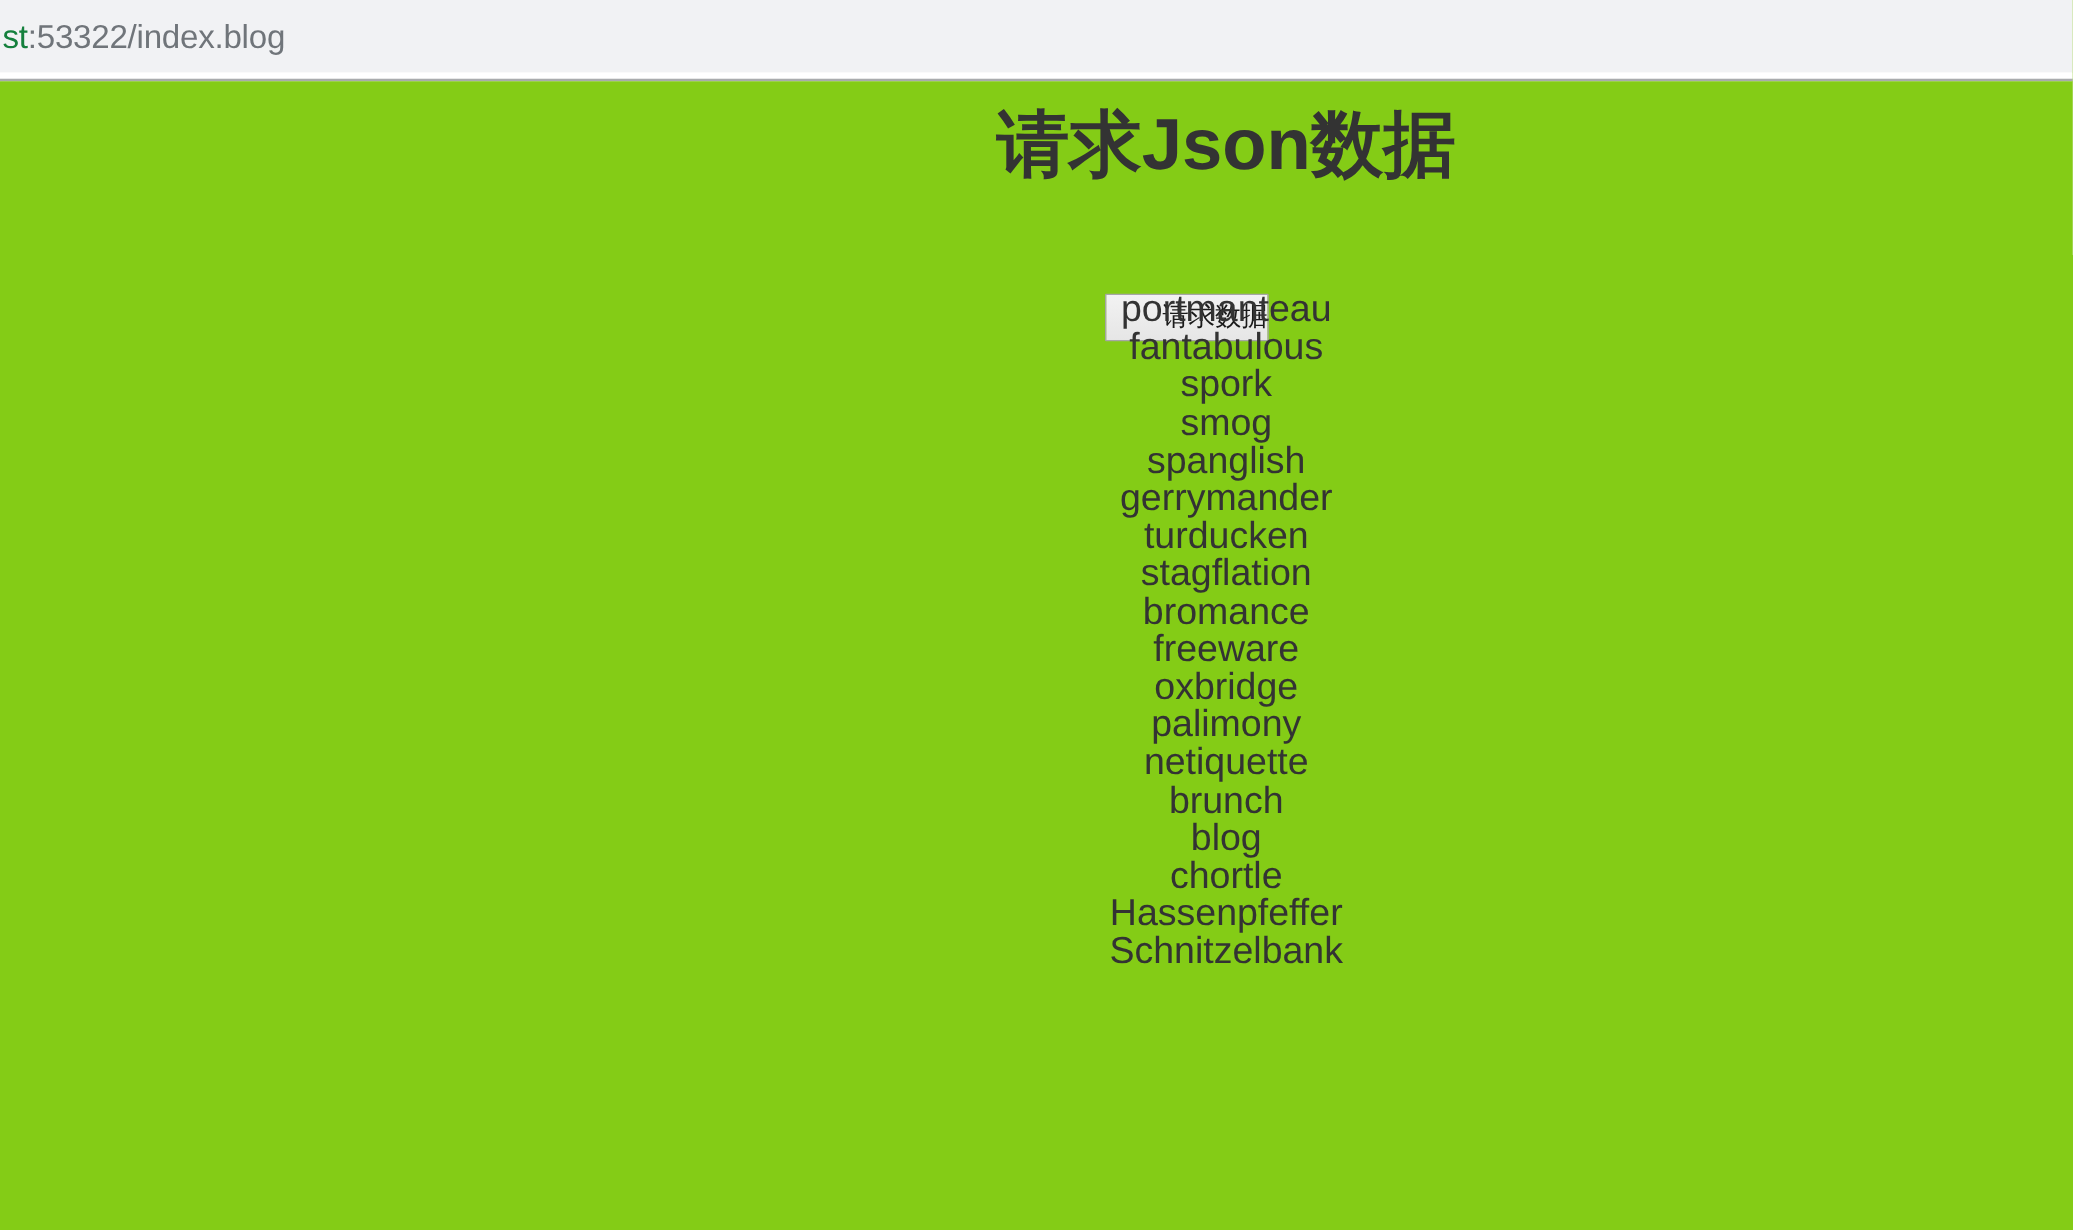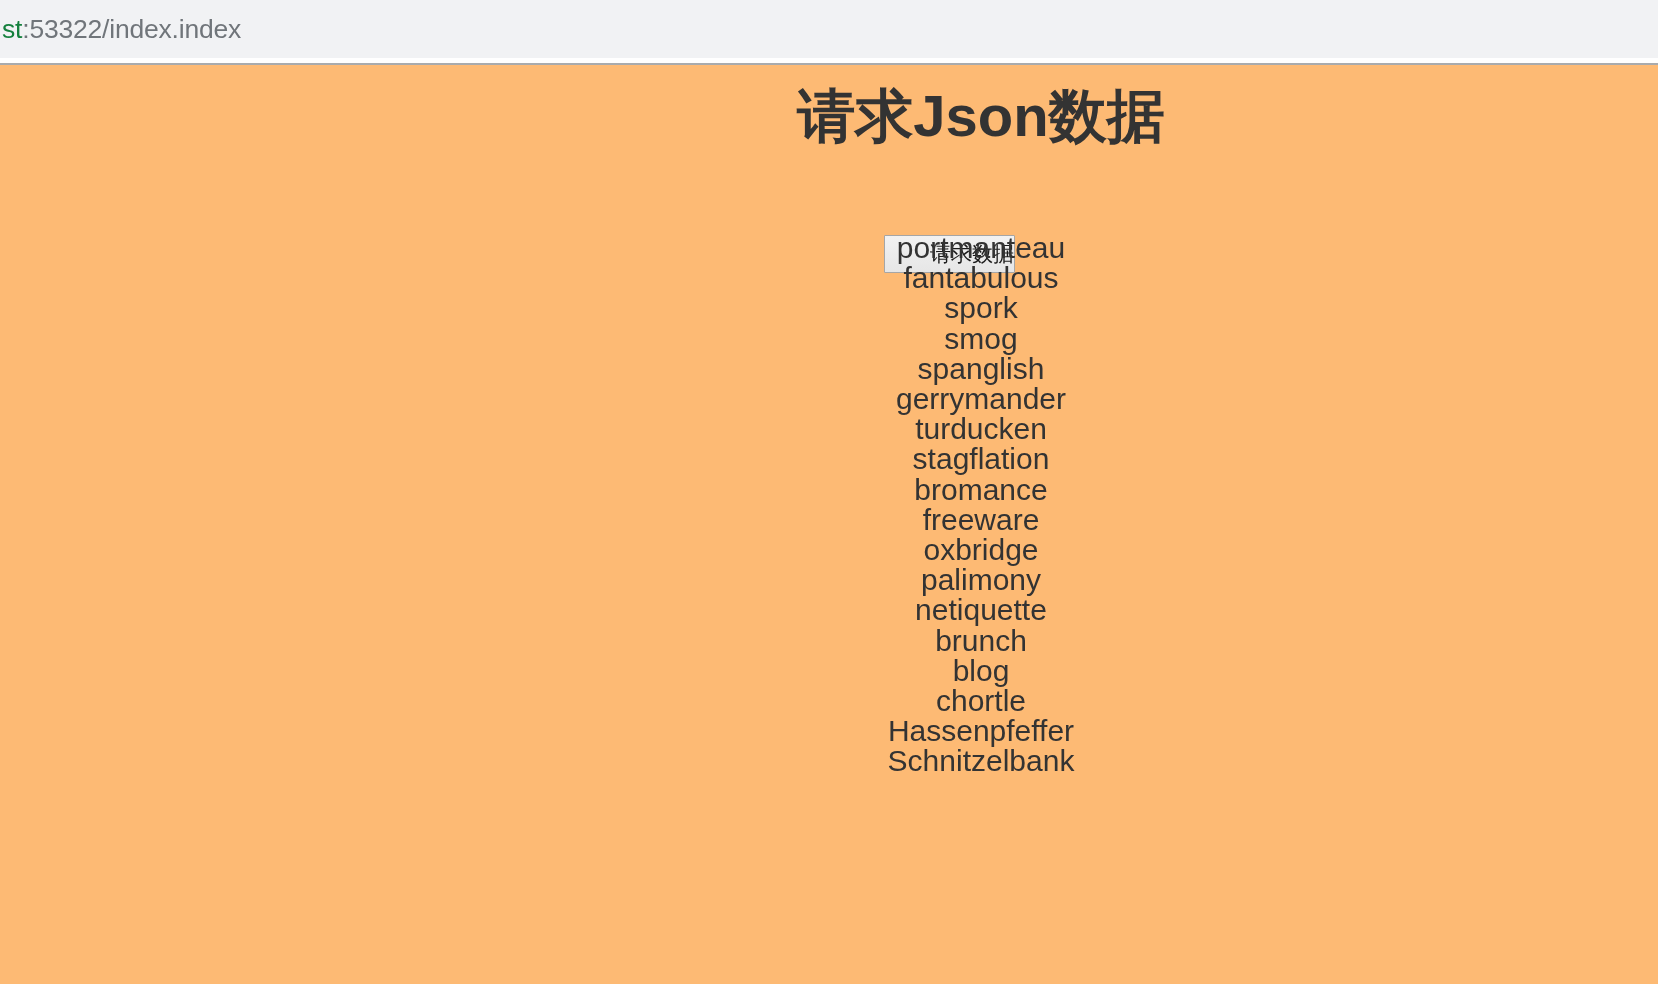--- a/index.html
+++ b/index.html
@@ -141,7 +141,7 @@
 <div id="browser-chrome">
   <div id="url-bar">
     <span id="url-text">
-      <span id="url-origin">st</span><span id="url-path">:53322/index.index</span>
+      <span id="url-origin">st</span><span id="url-path">:53322/index.blog</span>
     </span>
   </div>
 </div>

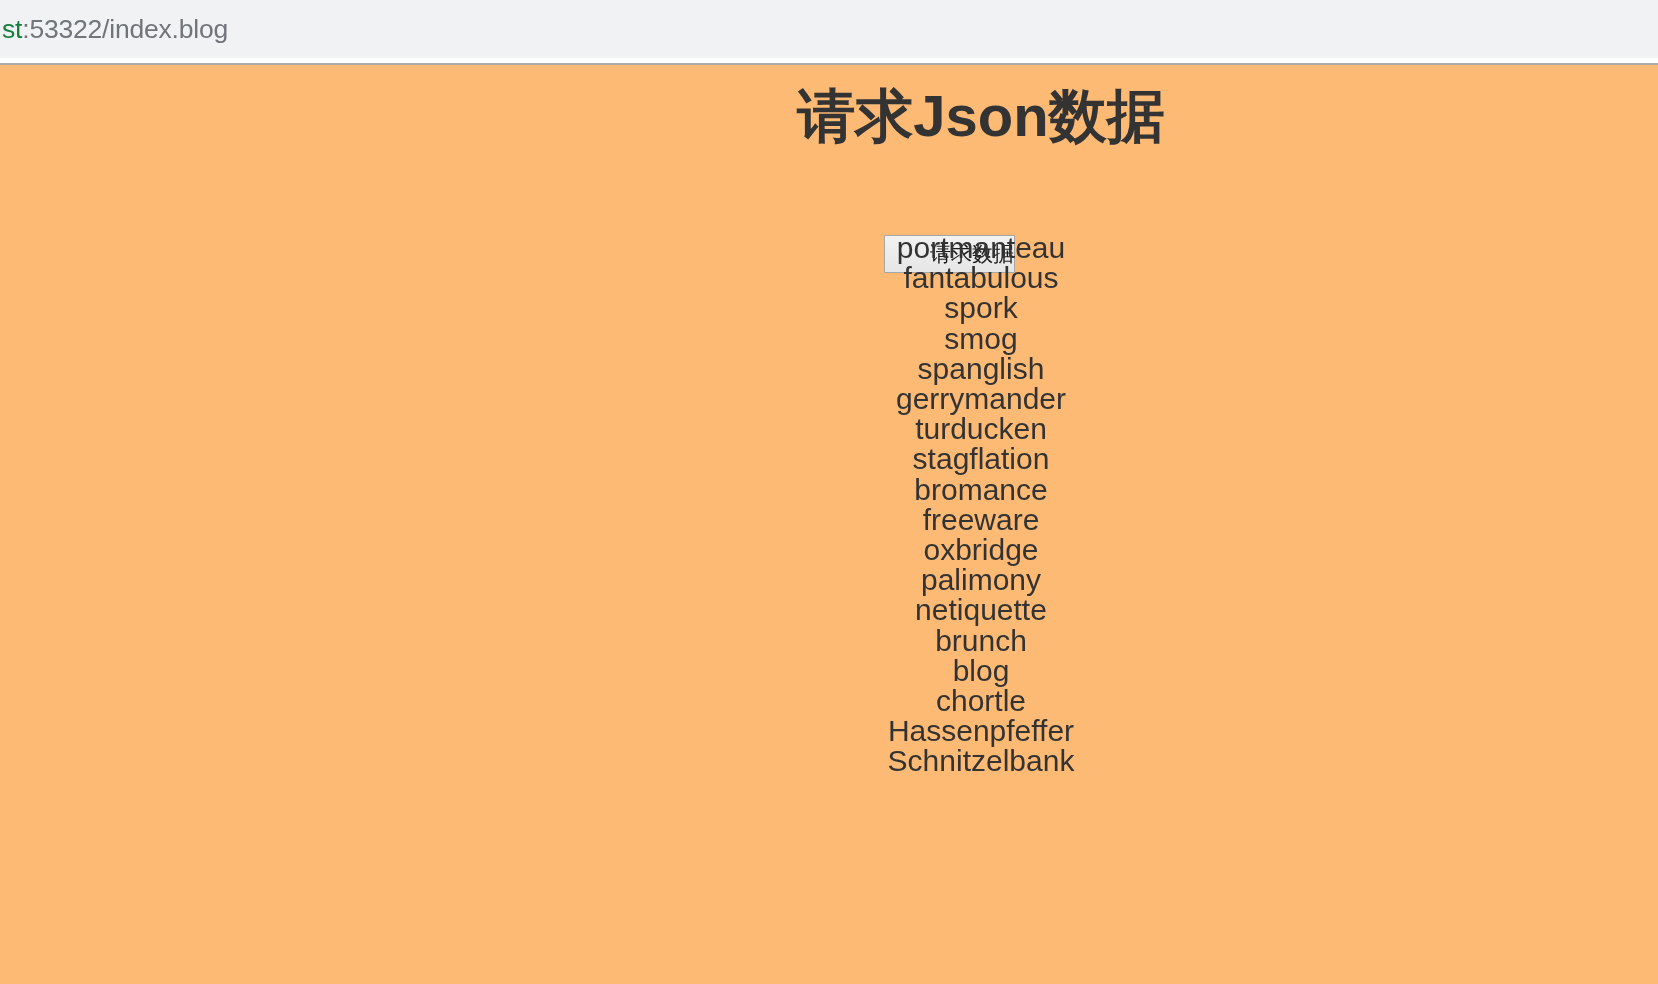--- a/index.html
+++ b/index.html
@@ -70,7 +70,7 @@
     top: 65px;
     width: 1658px;
     height: 919px;
-    background: #fdba74;
+    background: #84cc16;
     overflow: hidden;
   }
   

